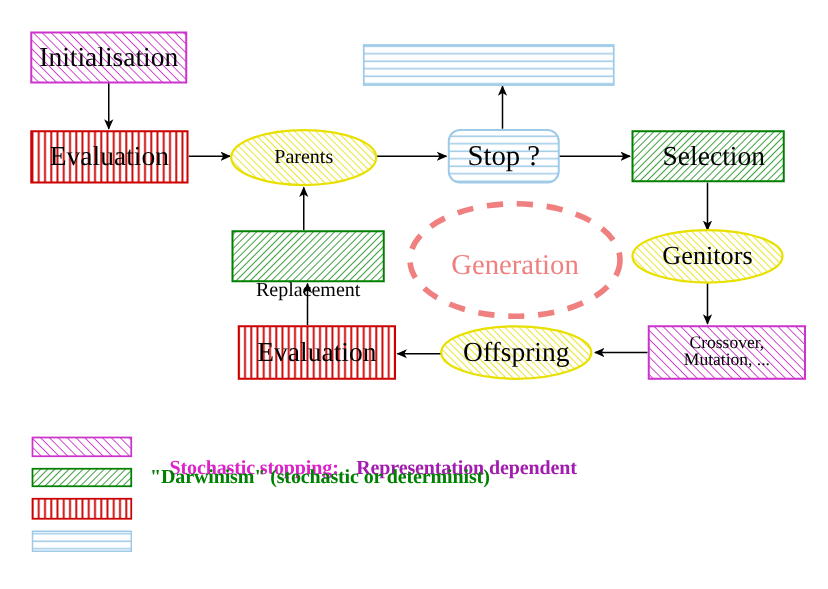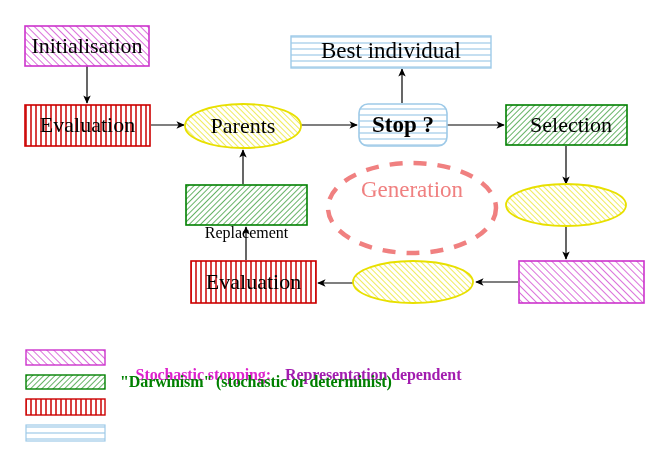--- a/index.html
+++ b/index.html
@@ -133,7 +133,6 @@
 
   <div class="node-label" style="left:185px; top:104px; width:116px; height:44px; font-size:22px;">Parents</div>
 
-  <div class="node-label" style="left:291px; top:34px; width:200px; height:33px; font-size:23px;">Best individual</div>
 
   <div class="node-label" style="left:359px; top:104px; width:88px; height:42px; font-size:23px;font-weight:bold;">Stop ?</div>
 

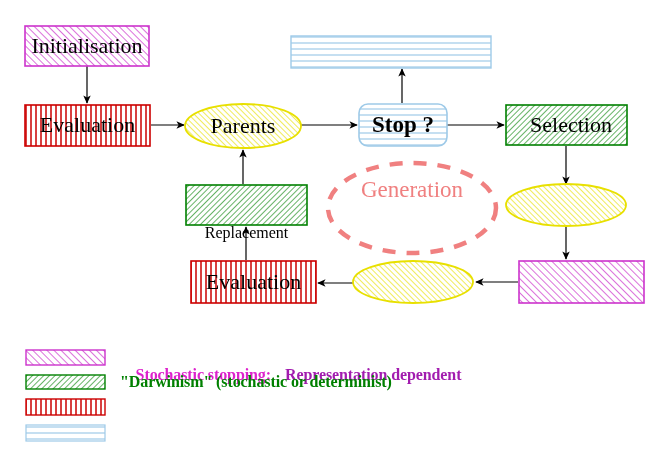--- a/index.html
+++ b/index.html
@@ -131,7 +131,7 @@
 
   <div class="node-label" style="left:25px; top:105px; width:125px; height:41px; font-size:22px;">Evaluation</div>
 
-  <div class="node-label" style="left:185px; top:104px; width:116px; height:44px; font-size:22px;">Parents</div>
+  <div class="node-label" style="left:185px; top:104px; width:116px; height:44px; font-size:16px;">Parents</div>
 
 
   <div class="node-label" style="left:359px; top:104px; width:88px; height:42px; font-size:23px;font-weight:bold;">Stop ?</div>

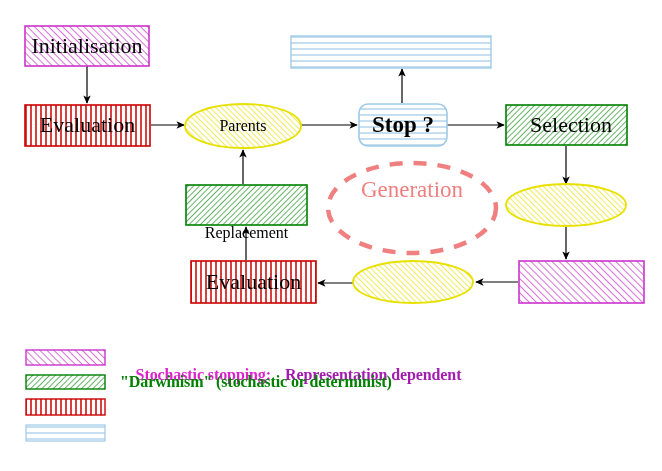--- a/index.html
+++ b/index.html
@@ -134,7 +134,7 @@
   <div class="node-label" style="left:185px; top:104px; width:116px; height:44px; font-size:16px;">Parents</div>
 
 
-  <div class="node-label" style="left:359px; top:104px; width:88px; height:42px; font-size:23px;font-weight:bold;">Stop ?</div>
+  <div class="node-label" style="left:359px; top:104px; width:88px; height:42px; font-size:23px;">Stop ?</div>
 
   <div class="node-label" style="left:506px; top:105px; width:130px; height:40px; font-size:22px;">Selection</div>
 

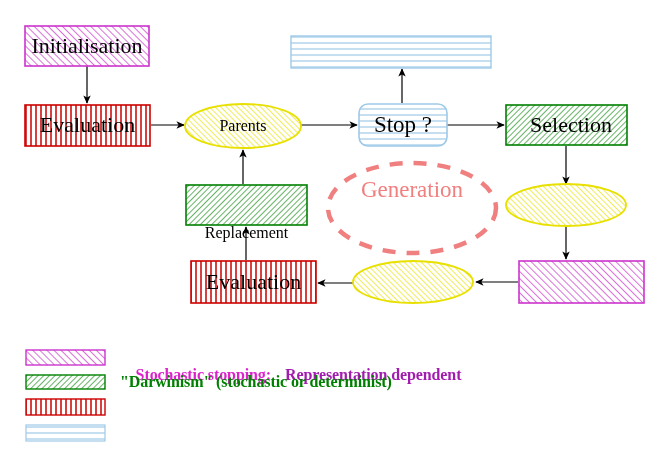--- a/index.html
+++ b/index.html
@@ -140,7 +140,7 @@
 
   <div class="node-label" style="left:186px; top:185px; width:121px; height:40px; font-size:16px;margin-top:28px;">Replacement</div>
 
-  <div class="node-label" style="left:328px; top:168px; width:168px; height:44px; font-size:23px; color:#f08080;">Generation</div>
+  <div class="node-label" style="left:328px; top:190px; width:168px; height:44px; font-size:23px; color:#f08080;">Generation</div>
 
 
   <div class="node-label" style="left:191px; top:261px; width:125px; height:42px; font-size:22px;">Evaluation</div>

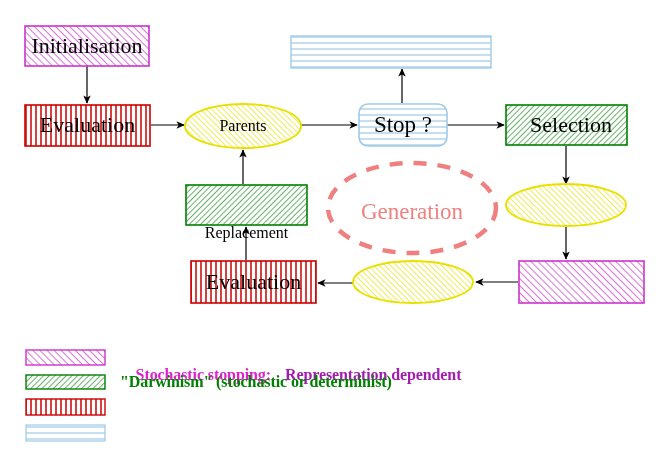--- a/index.html
+++ b/index.html
@@ -142,6 +142,7 @@
 
   <div class="node-label" style="left:328px; top:190px; width:168px; height:44px; font-size:23px; color:#f08080;">Generation</div>
 
+  <div class="node-label" style="left:506px; top:184px; width:120px; height:42px; font-size:21px;">Genitors</div>
 
   <div class="node-label" style="left:191px; top:261px; width:125px; height:42px; font-size:22px;">Evaluation</div>
 

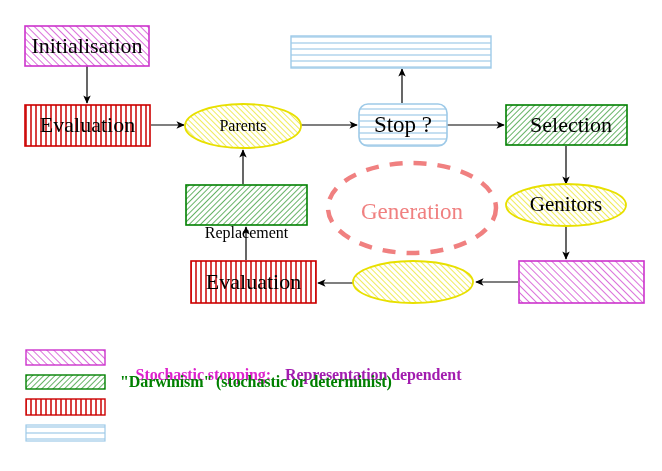--- a/index.html
+++ b/index.html
@@ -146,6 +146,7 @@
 
   <div class="node-label" style="left:191px; top:261px; width:125px; height:42px; font-size:22px;">Evaluation</div>
 
+  <div class="node-label" style="left:353px; top:261px; width:120px; height:42px; font-size:22px;">Offspring</div>
 
 
   <div class="legend-text" style="left:120px; top:348px; font-size:16px; color:#dd22cc;">

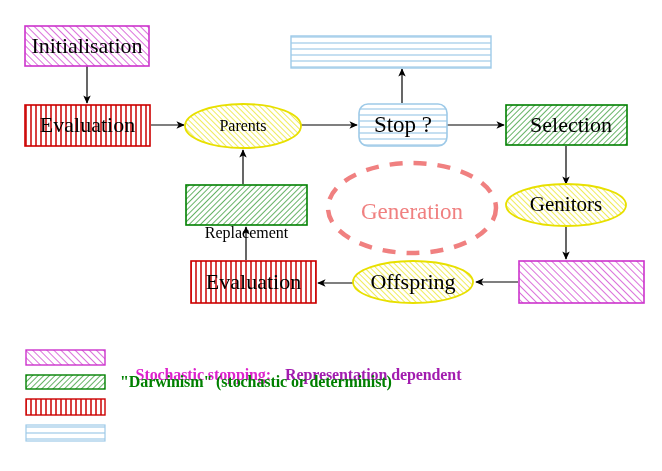--- a/index.html
+++ b/index.html
@@ -148,6 +148,10 @@
 
   <div class="node-label" style="left:353px; top:261px; width:120px; height:42px; font-size:22px;">Offspring</div>
 
+  <div class="node-label" style="left:519px; top:261px; width:125px; height:42px; font-size:14px; flex-direction:column; justify-content:center;">
+    <span>Crossover,</span>
+    <span>Mutation, ...</span>
+  </div>
 
   <div class="legend-text" style="left:120px; top:348px; font-size:16px; color:#dd22cc;">
     <span>Stochastic stopping:</span><span style="display:inline-block;width:14px;"></span><span style="color:#a21caf;">Representation dependent</span>

